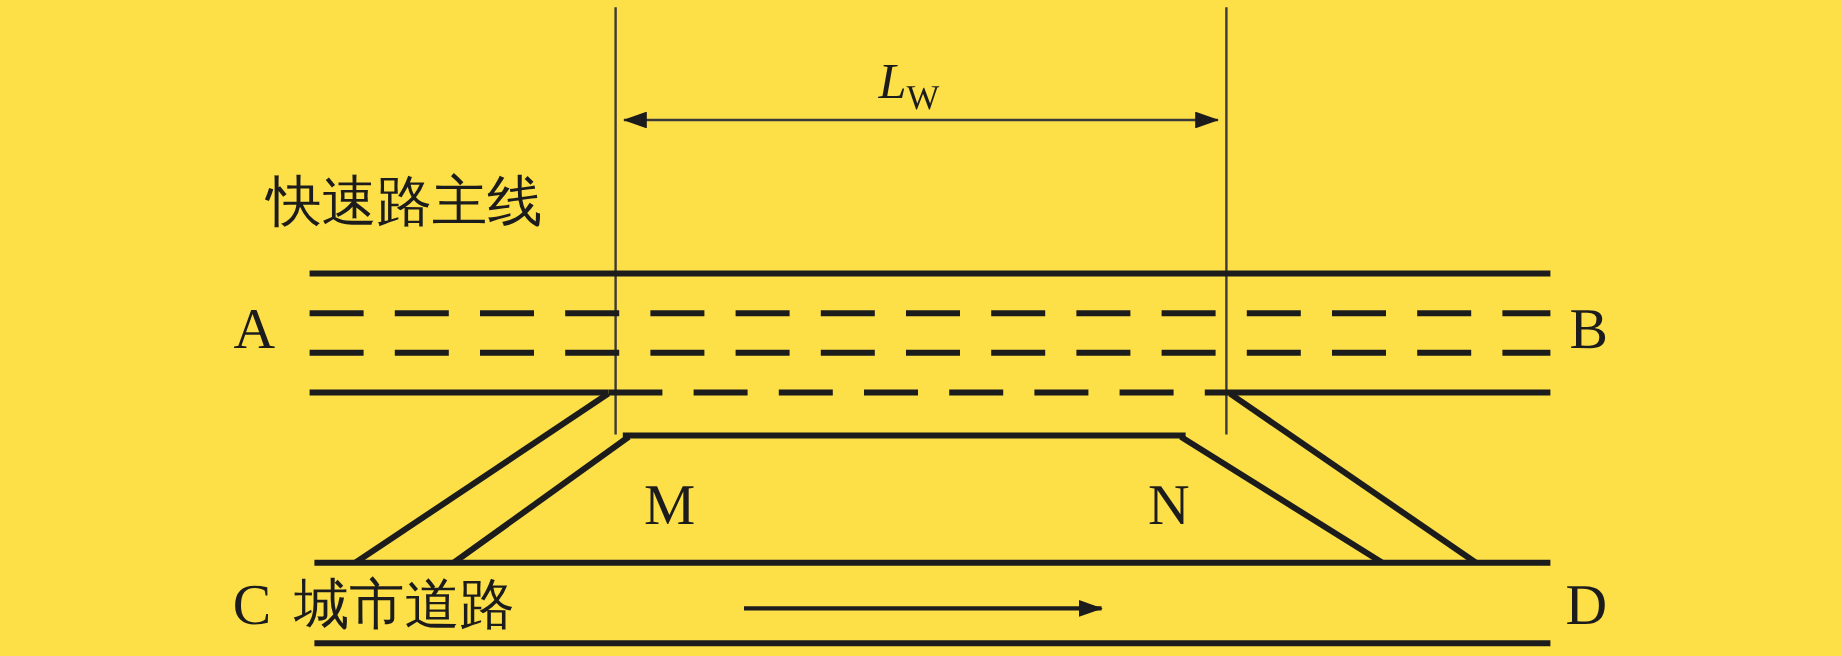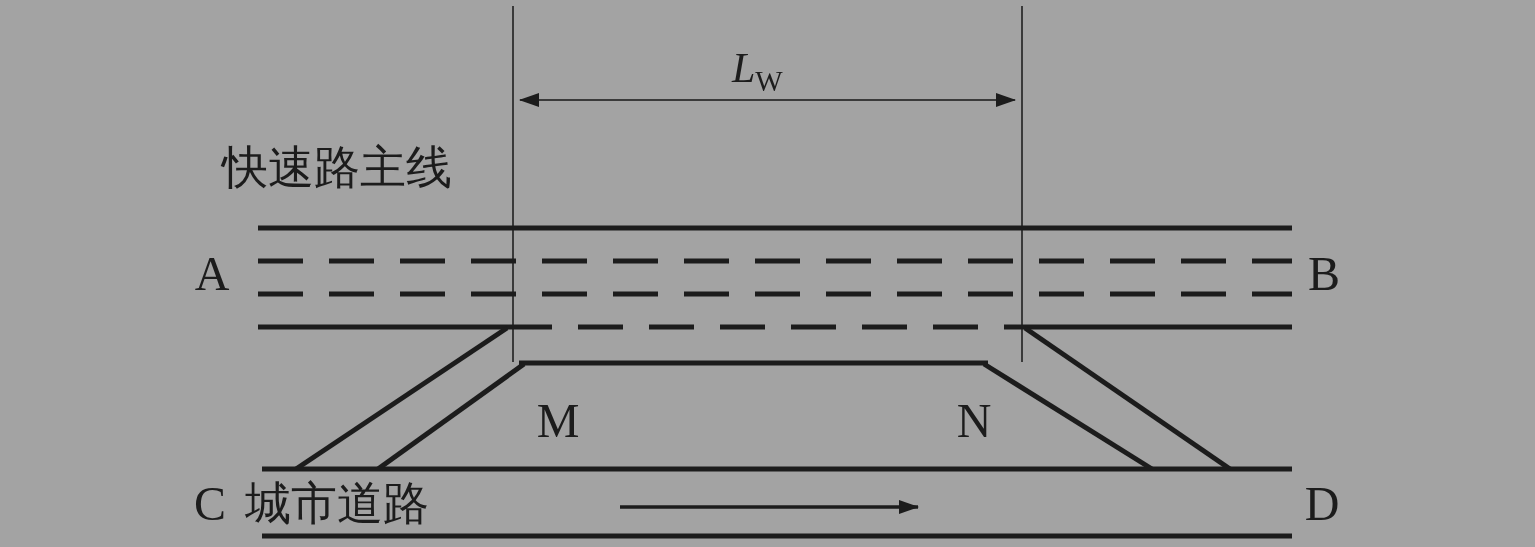--- a/index.html
+++ b/index.html
@@ -11,7 +11,7 @@
     position: relative;
     width: 1535px;
     height: 547px;
-    background: #a3a3a3;
+    background: #fde047;
     overflow: hidden;
   }
   svg {

